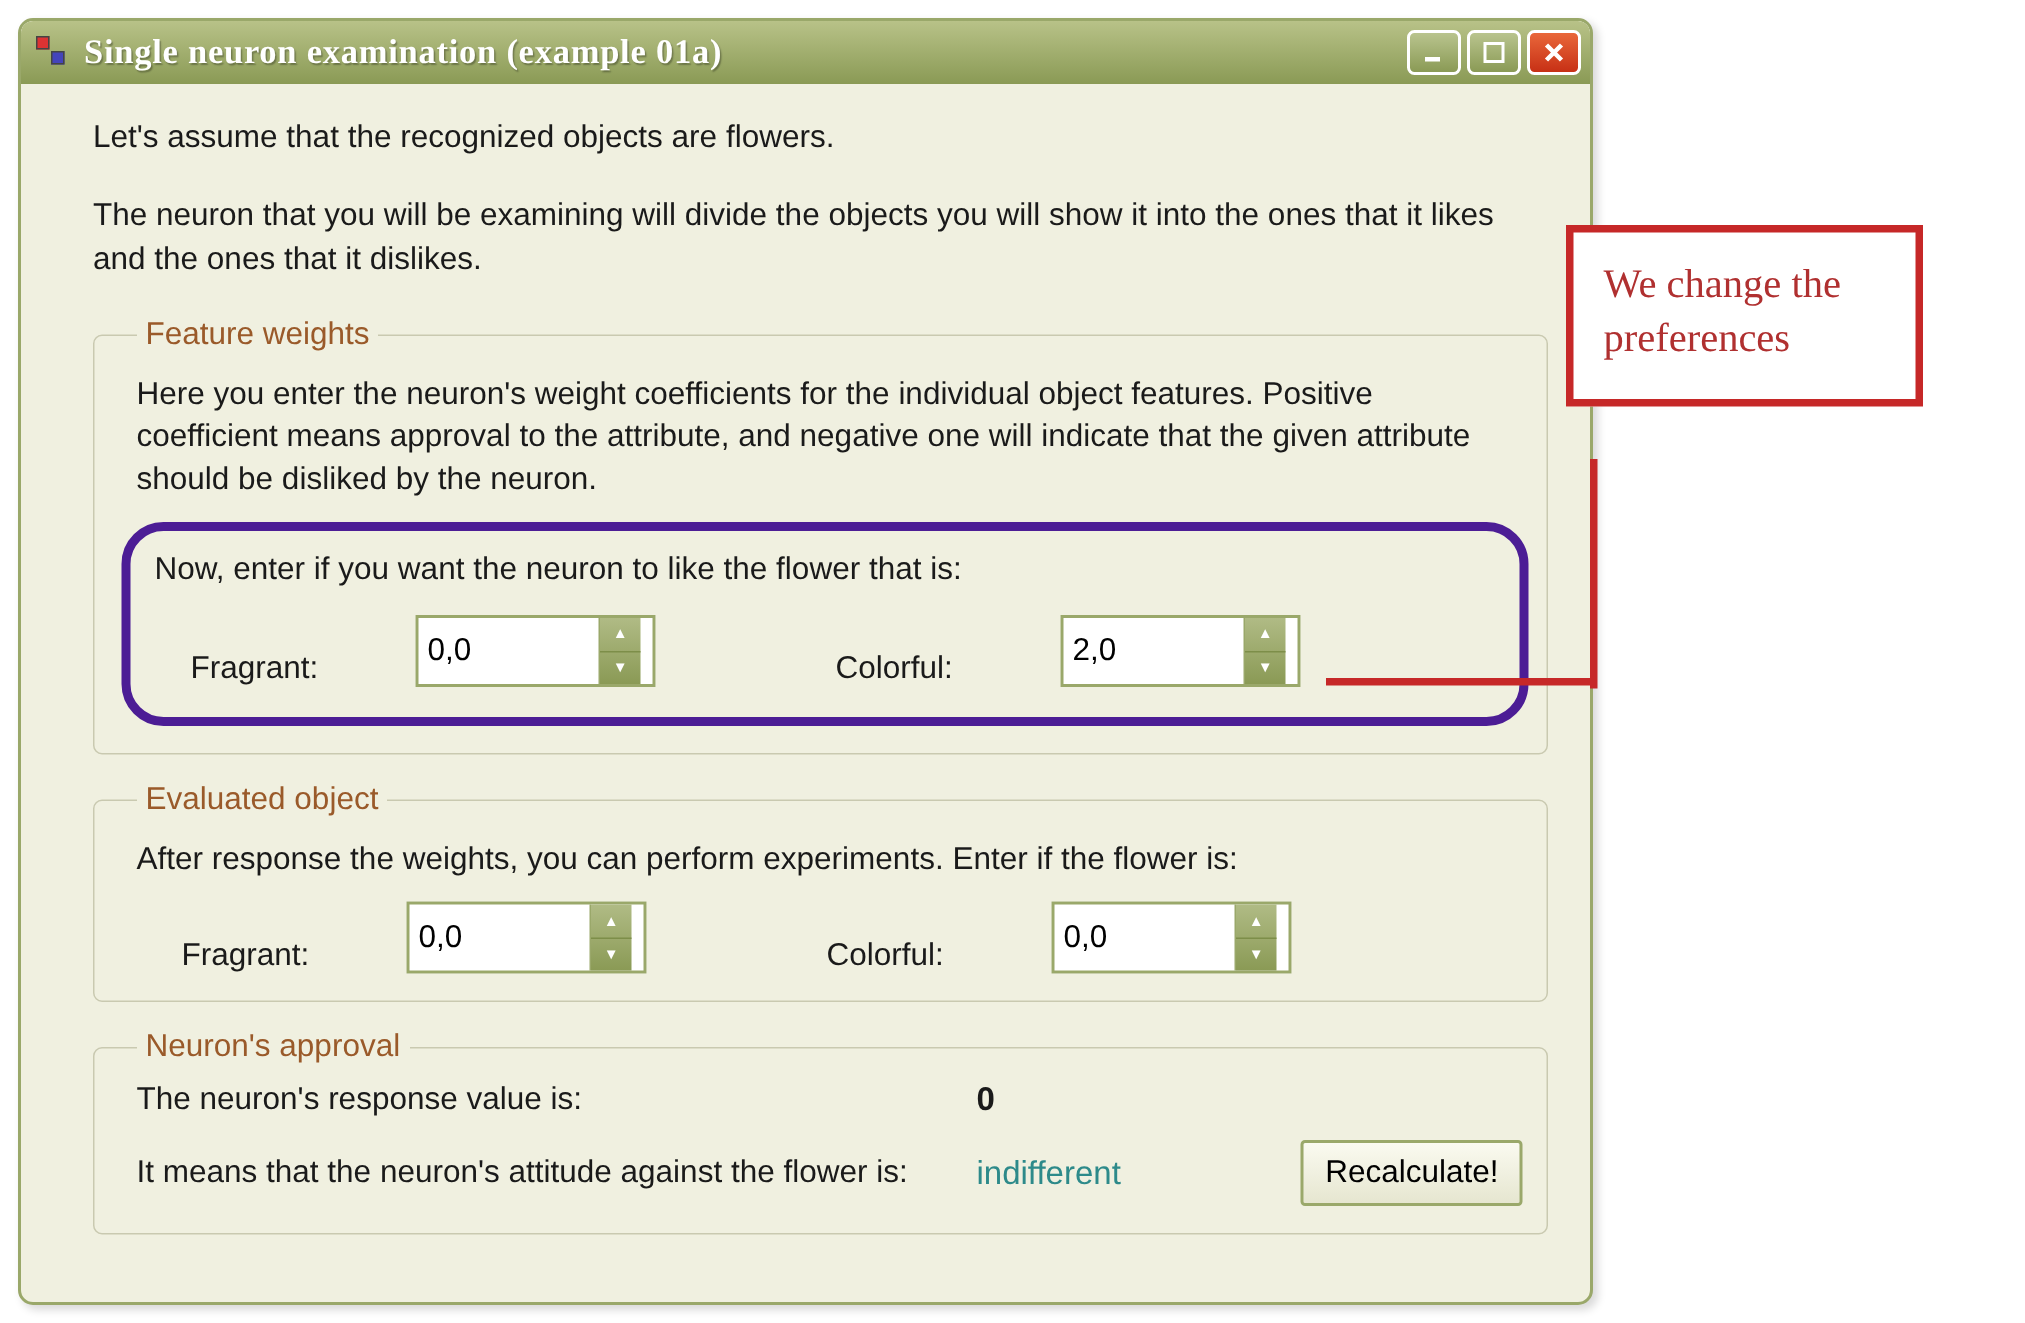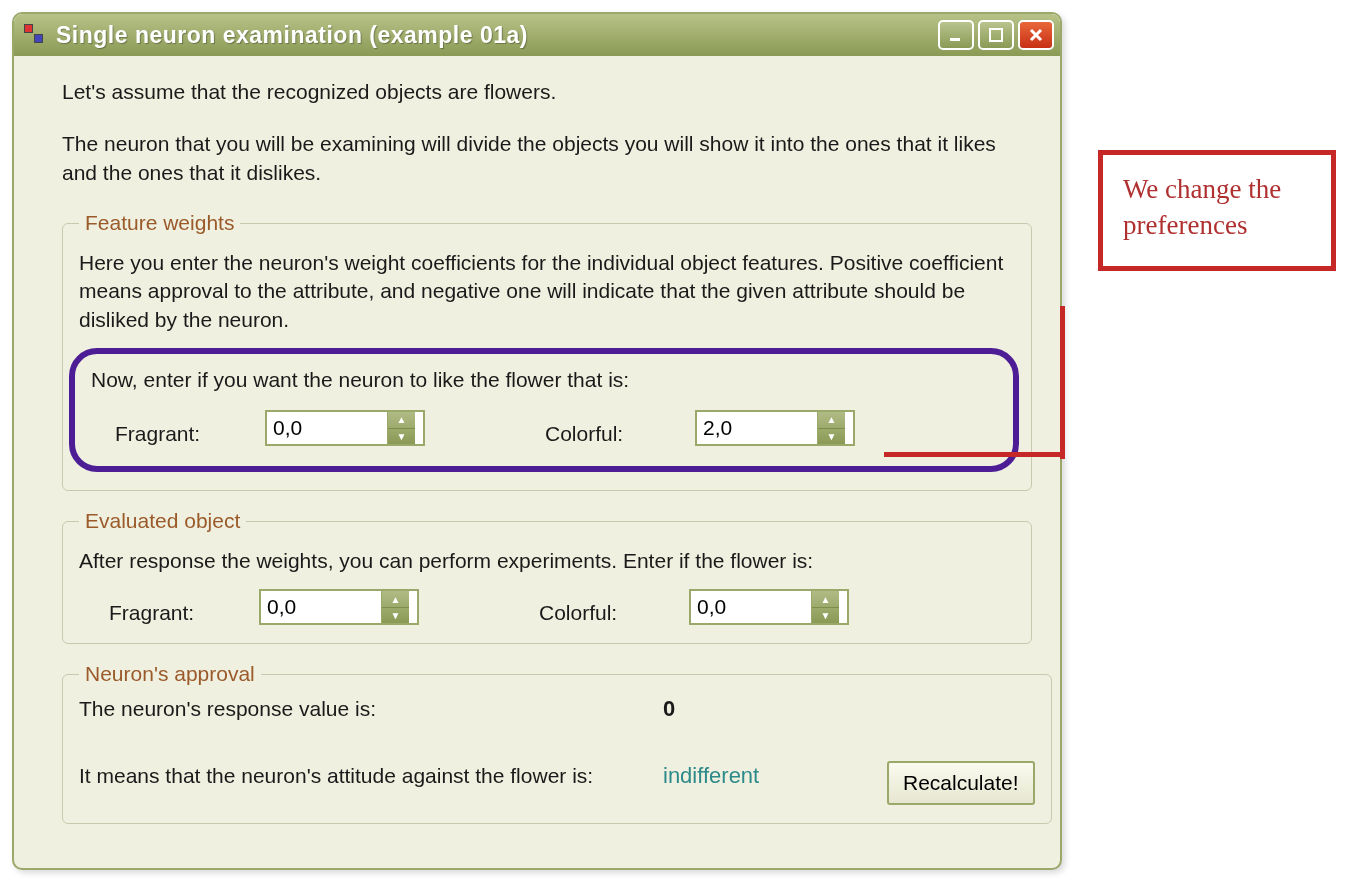--- a/index.html
+++ b/index.html
@@ -34,6 +34,7 @@
     padding: 0 6px 0 10px;
     border-top-left-radius: 8px;
     border-top-right-radius: 8px;
+    font-family: Liberation Serif, serif;
   }
   .app-icon {
     width: 22px;

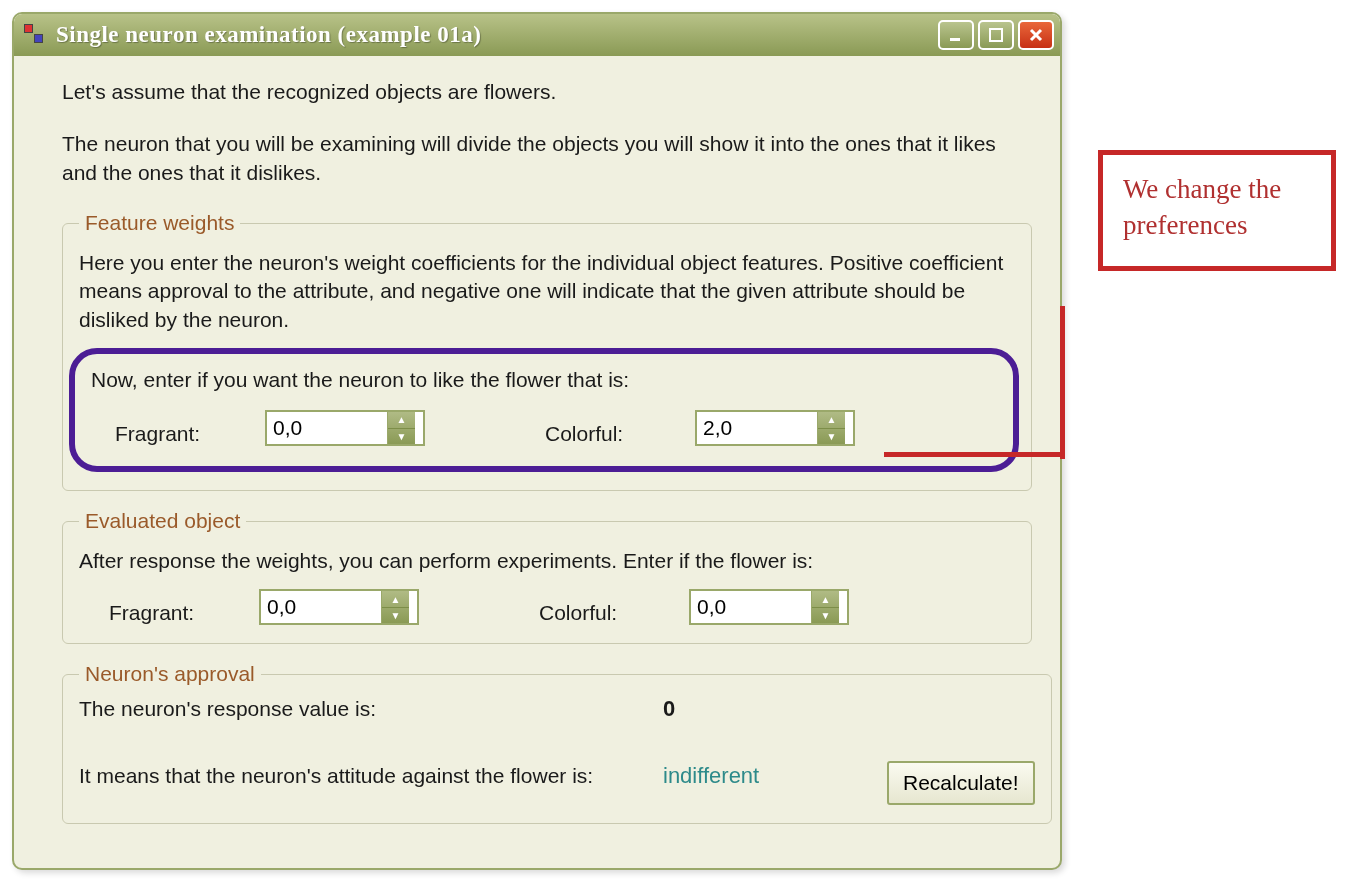--- a/index.html
+++ b/index.html
@@ -173,7 +173,7 @@
   }
   .callout-box {
     position: absolute;
-    left: 1098px;
+    left: 1044px;
     top: 150px;
     width: 238px;
     border: 5px solid #c62828;

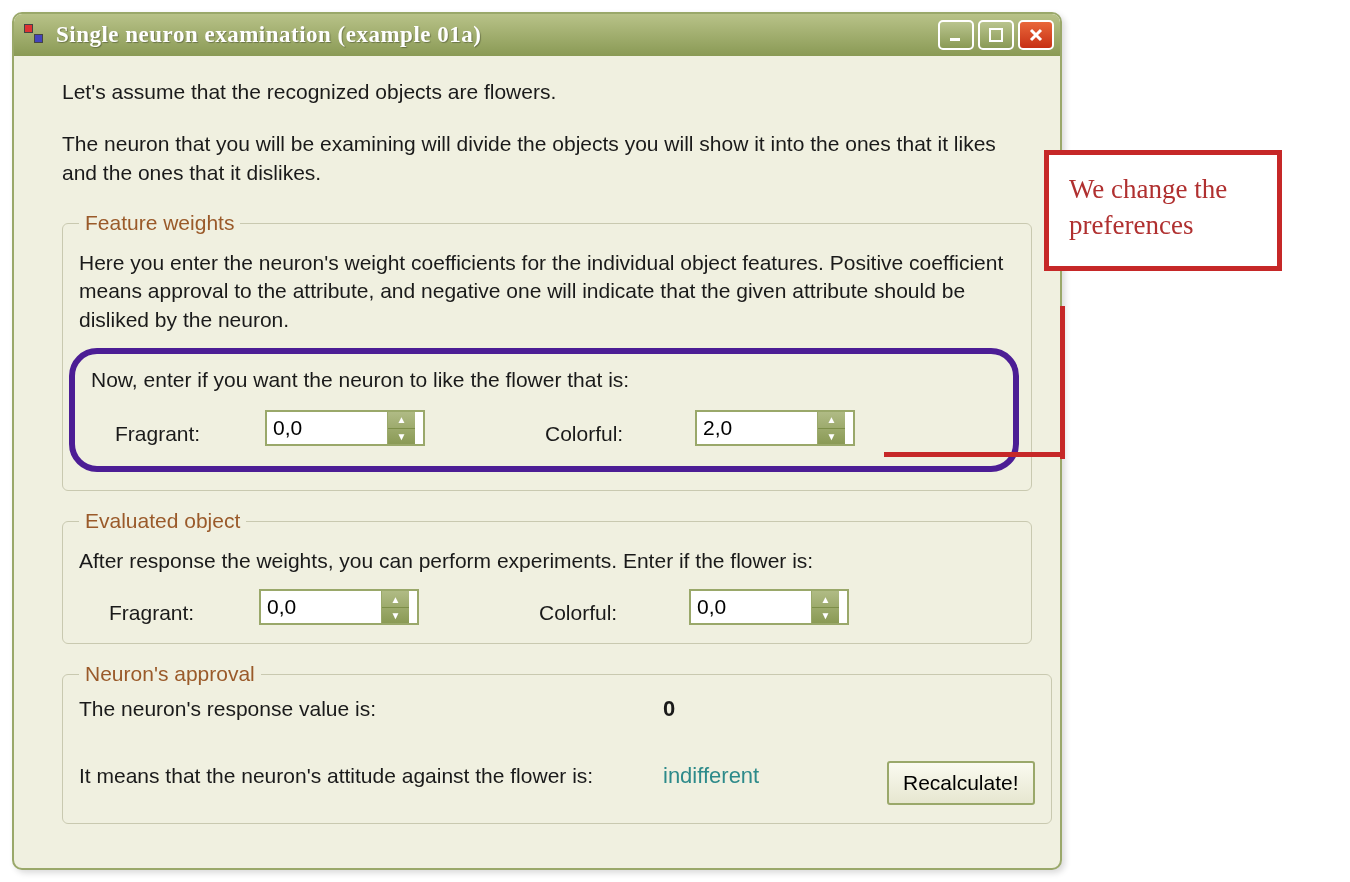--- a/index.html
+++ b/index.html
@@ -83,7 +83,7 @@
     border: 1px solid #c9c9b0;
     border-radius: 6px;
     margin: 0 0 18px 0;
-    padding: 10px 16px 18px 16px;
+    padding: 10px 16px 18px 28px;
     background: #f0f0e0;
   }
   fieldset.group legend {

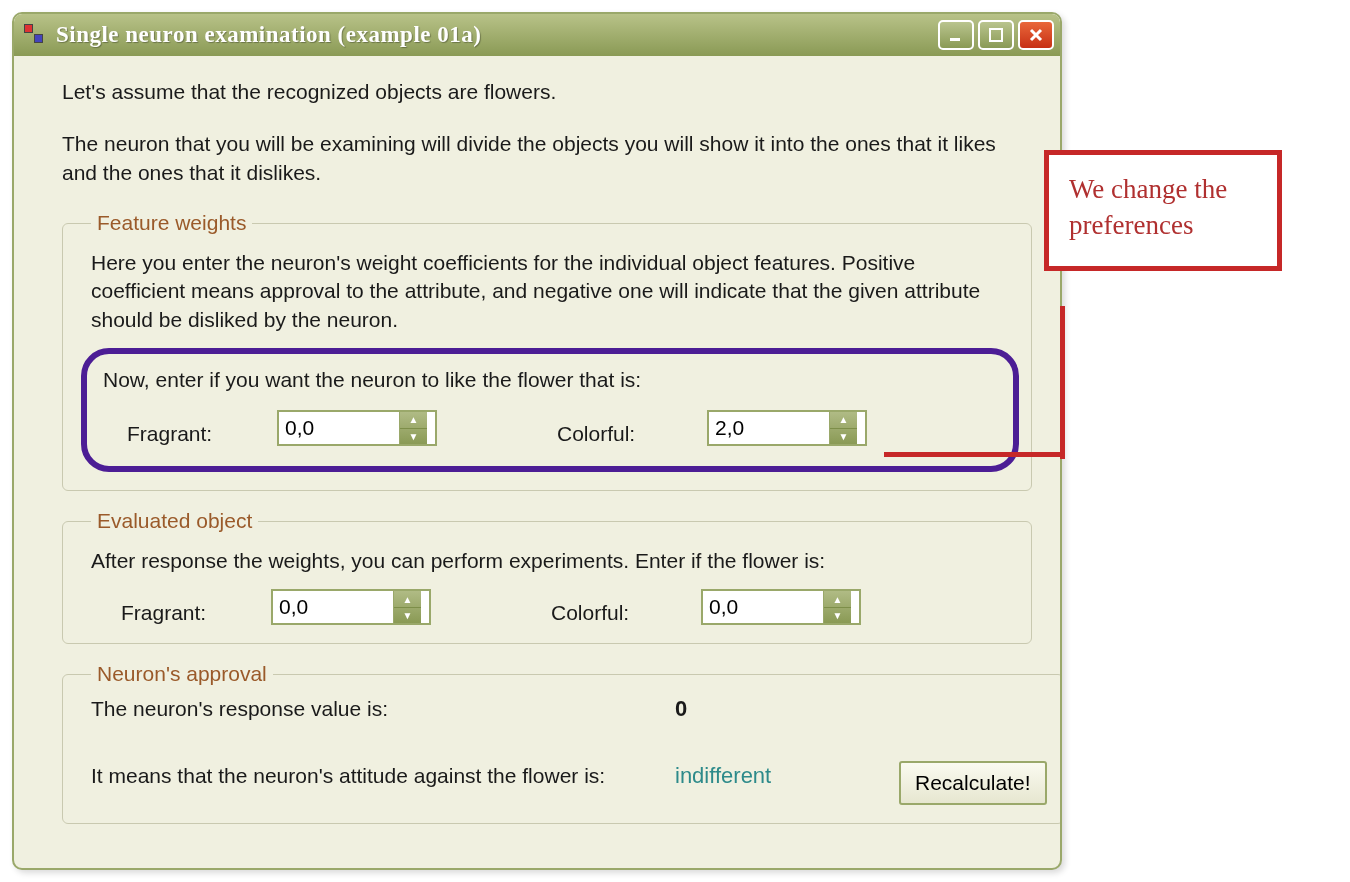--- a/index.html
+++ b/index.html
@@ -115,7 +115,7 @@
     align-items: stretch;
     border: 2px solid #9aa86a;
     background: #fff;
-    height: 36px;
+    height: 48px;
     width: 160px;
   }
   .spin input {

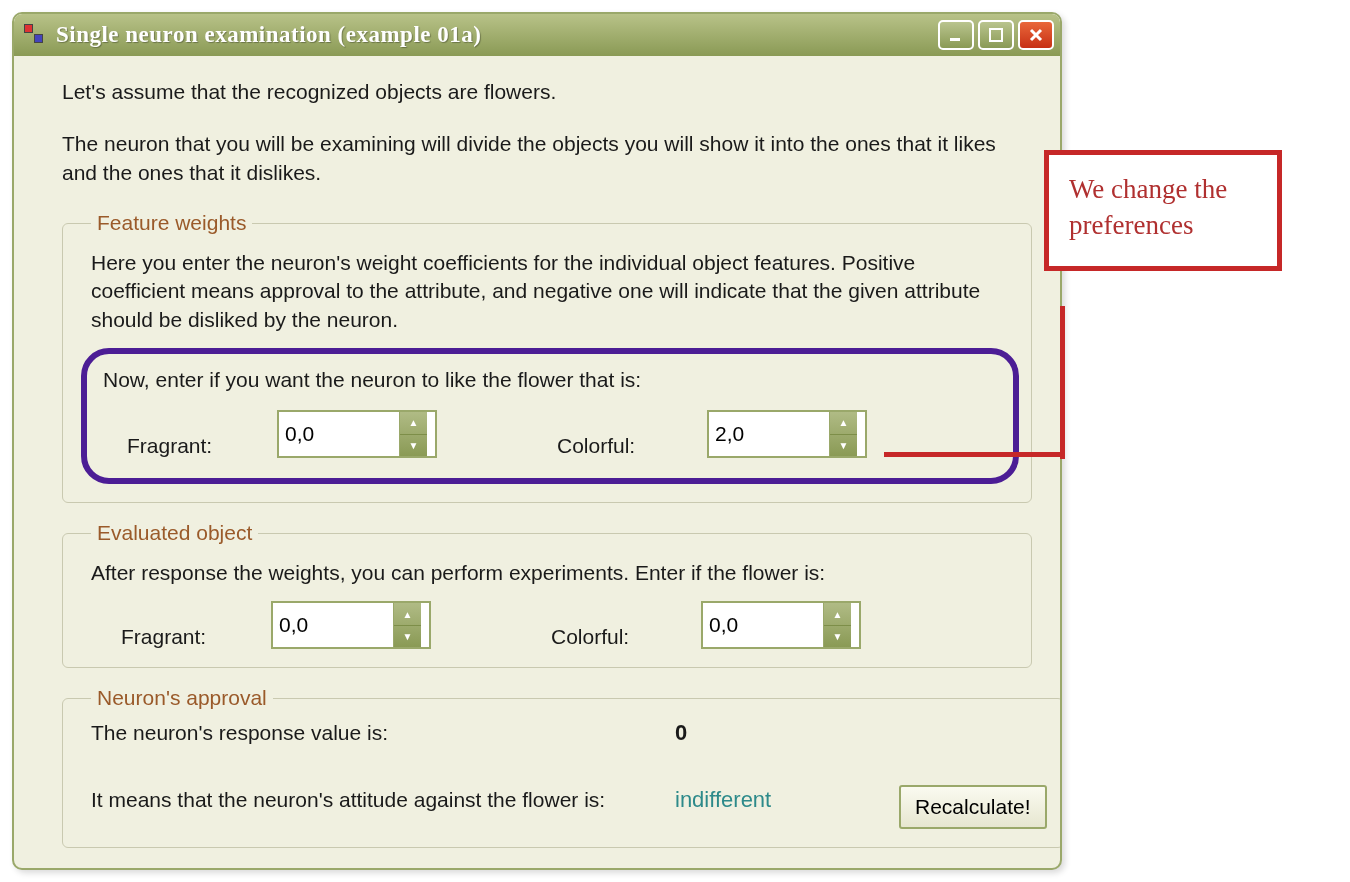--- a/index.html
+++ b/index.html
@@ -156,7 +156,6 @@
     grid-template-columns: 560px 200px auto;
     row-gap: 14px;
     align-items: center;
-    gap: 24px;
   }
   .resp-val { font-weight: bold; font-size: 22px; }
   .attitude { color: #2d8a8a; font-weight: normal; font-size: 22px; }

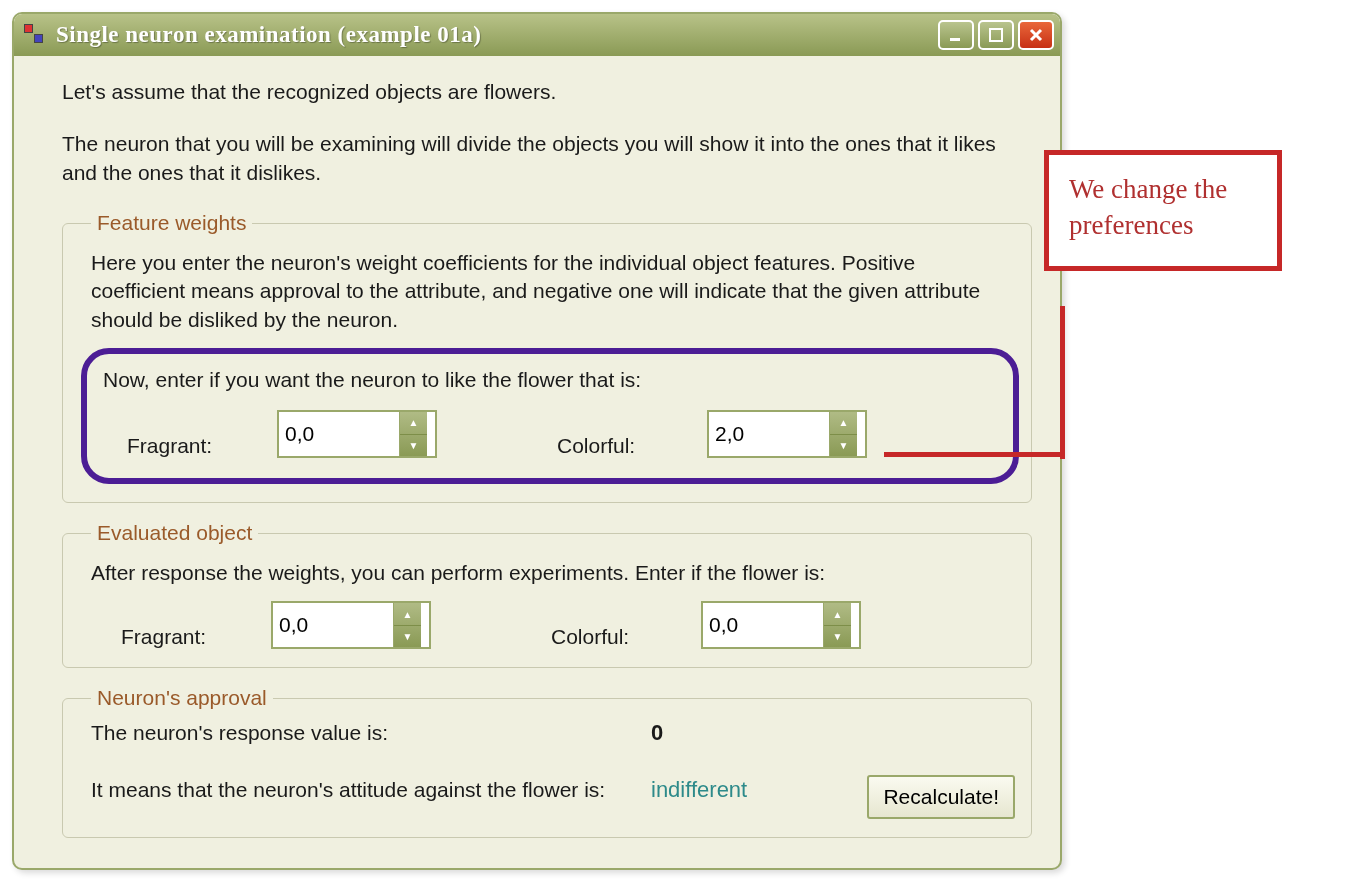--- a/index.html
+++ b/index.html
@@ -168,7 +168,6 @@
     font-family: inherit;
     border-radius: 3px;
     cursor: pointer;
-    margin-top: 15px;
   }
   .callout-box {
     position: absolute;

